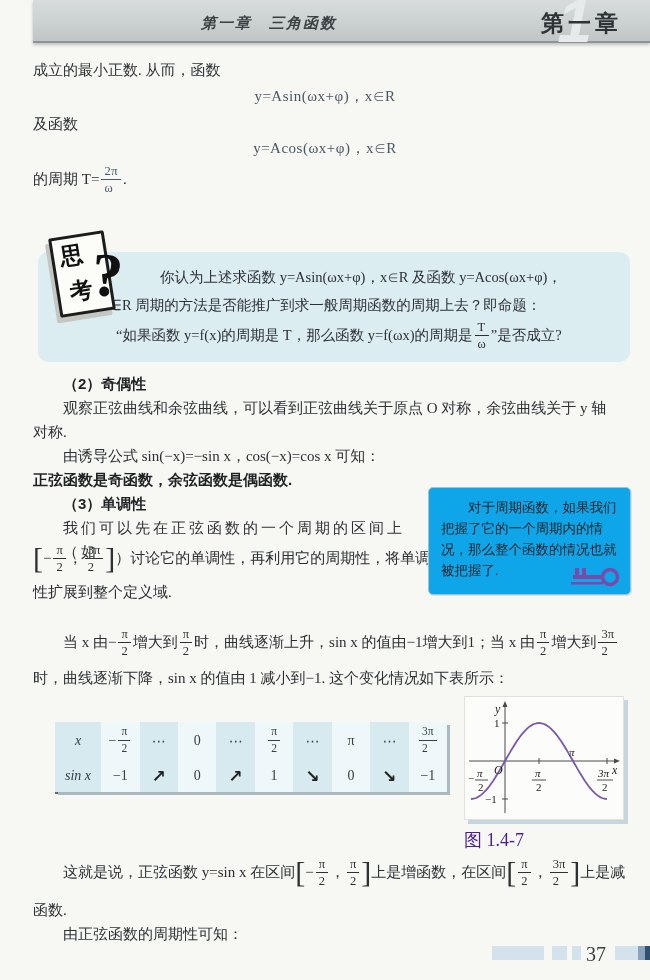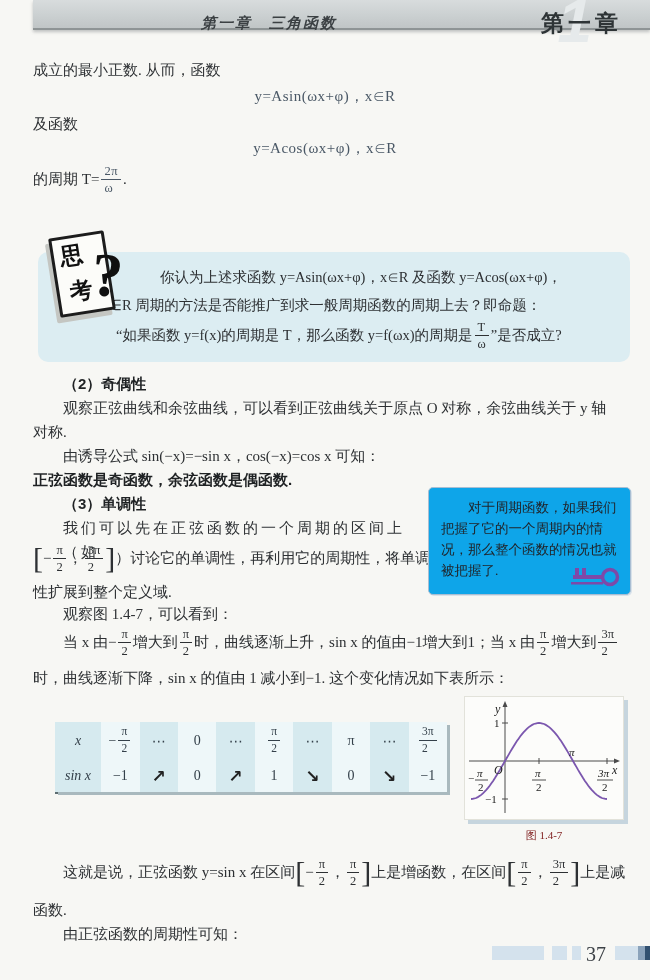--- a/index.html
+++ b/index.html
@@ -8,7 +8,7 @@
           background:#f7f7f4; overflow:hidden; color:#2d3033; }
 
   
-  .header-bar { position:absolute; left:33px; top:0; width:617px; height:30px;
+  .header-bar { position:absolute; left:33px; top:0; width:617px; height:43px;
     background:linear-gradient(180deg,#d8dcdd 0%,#cbd0d1 55%,#c0c5c6 100%);
     border-bottom:2px solid #8e9495; box-shadow:0 2px 3px rgba(90,95,97,.35); }
   .header-title { position:absolute; left:168px; top:14px; font-size:15px;

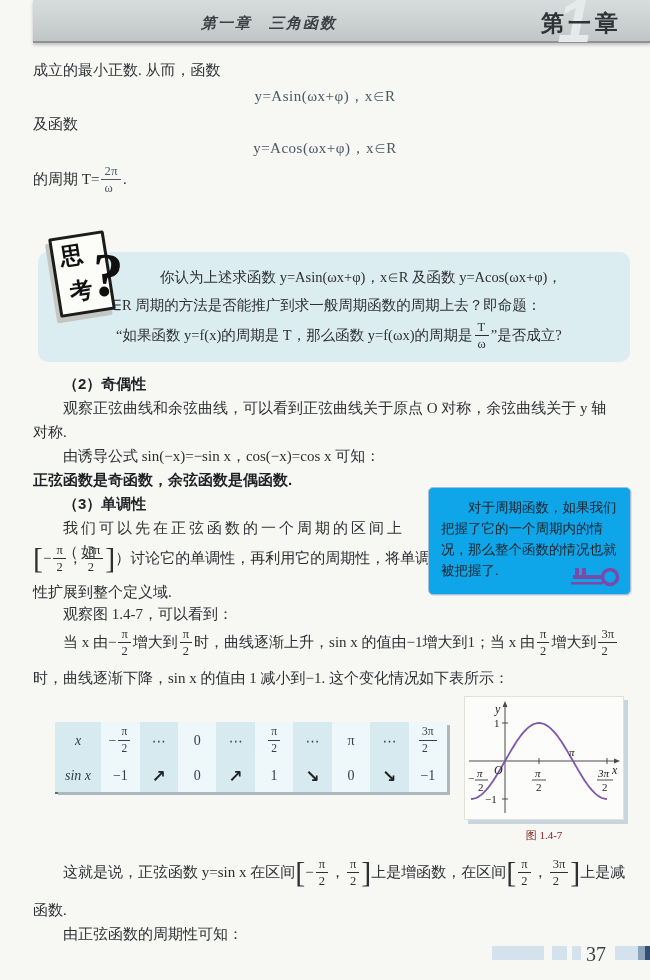--- a/index.html
+++ b/index.html
@@ -124,7 +124,6 @@
     <span class="bigbrk">[</span><span>−</span><span class="frac"><span class="num">π</span><span class="den">2</span></span><span>，</span><span class="frac"><span class="num">3π</span><span class="den">2</span></span><span class="bigbrk">]</span><span>）讨论它的单调性，再利用它的周期性，将单调</span>
   </div>
   <div class="tline" style="top:580px;">性扩展到整个定义域.</div>
-  <div class="tline indent" style="top:602px;">观察图 1.4-7，可以看到：</div>
 
   <div class="side-note">
     <div class="sn-text">对于周期函数，如果我们把握了它的一个周期内的情况，那么整个函数的情况也就被把握了.</div>

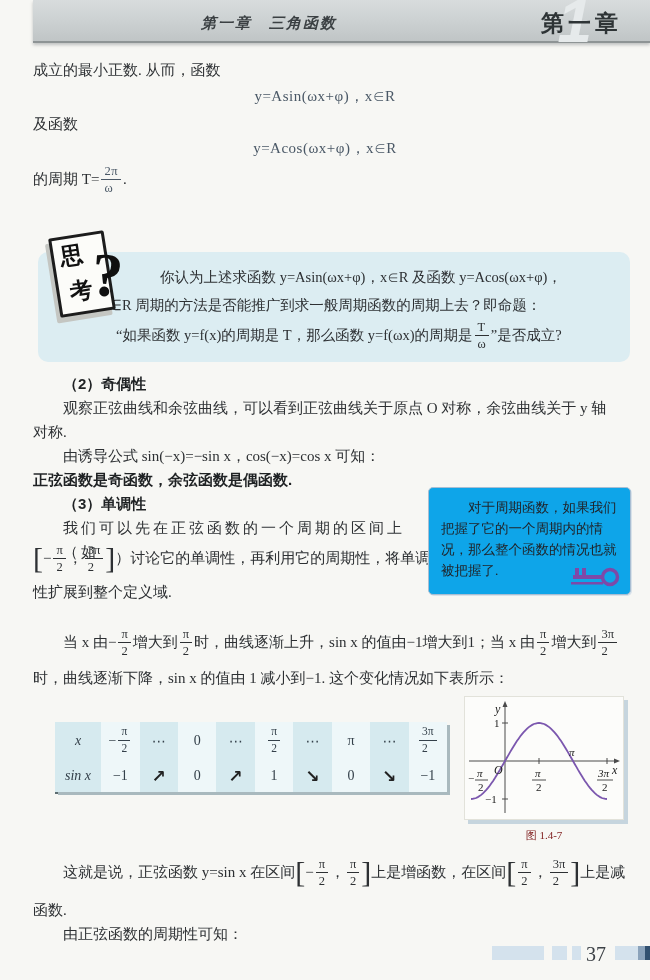--- a/index.html
+++ b/index.html
@@ -71,7 +71,7 @@
   .graph-box { position:absolute; left:464px; top:696px; width:160px; height:124px;
     background:#fcfcfa; border:1px solid #e2e2da; box-shadow:4px 4px 0 #c6d5de; }
   .graph-caption { position:absolute; left:464px; top:828px; width:160px;
-    text-align:center; font-size:11px; color:#7f1d1d; }
+    text-align:left; font-size:18px; color:#4c1d95; }
   svg text { font-family:"Liberation Serif",serif; }
 
   

